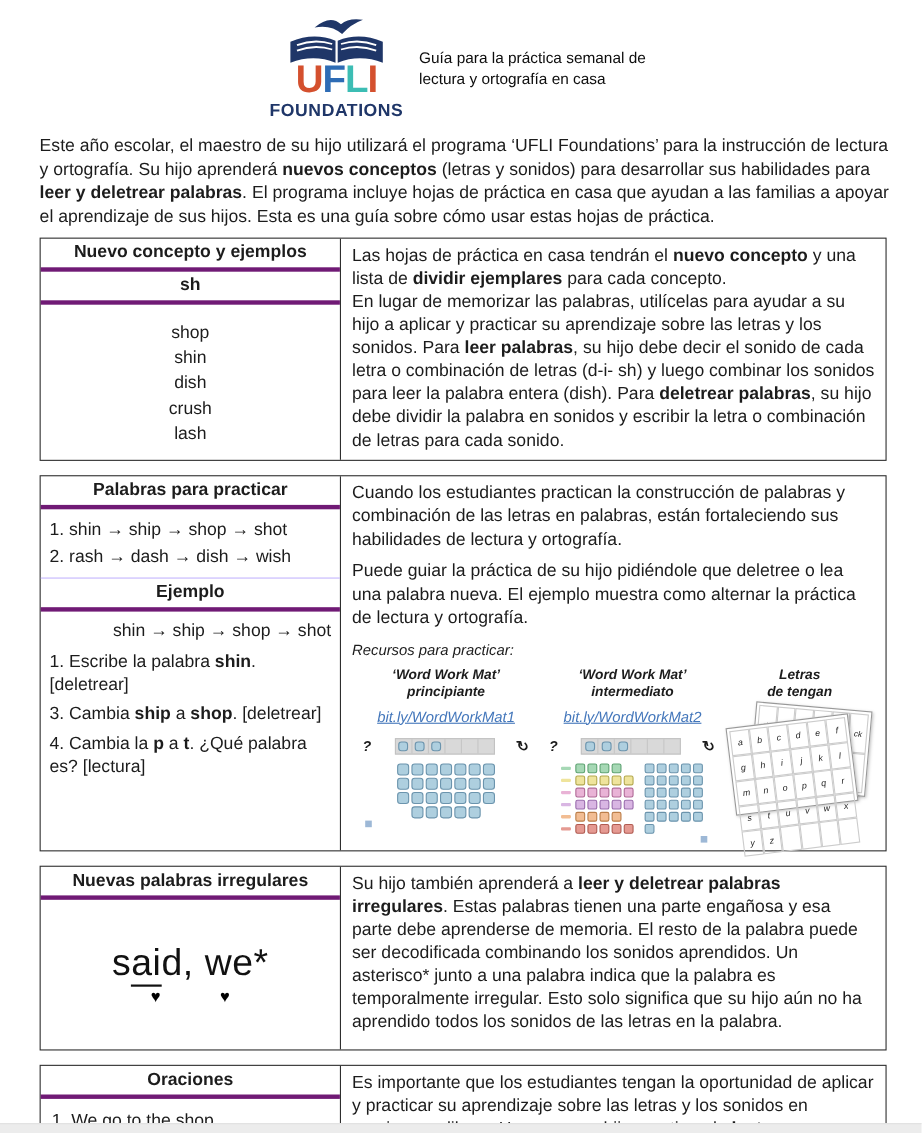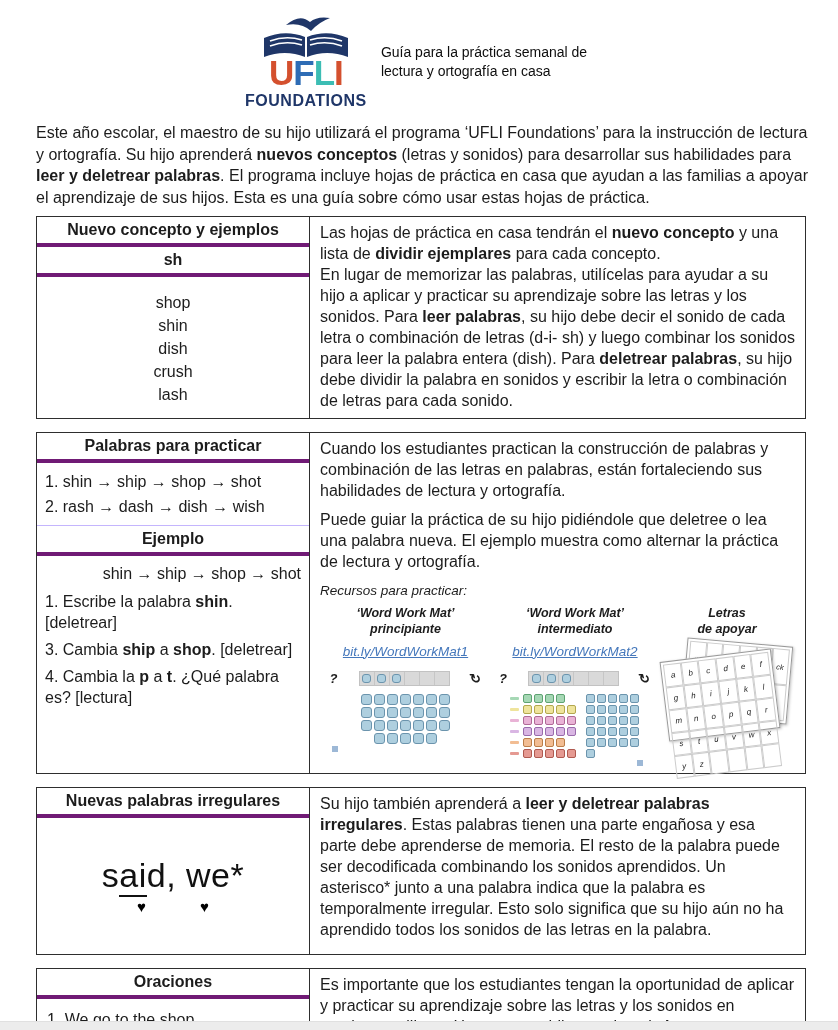--- a/index.html
+++ b/index.html
@@ -325,7 +325,7 @@
         <div class="res-col c3">
           <div class="res-title">
             <span>Letras</span><br>
-            <span>de apoyar</span>
+            <span>de tengan</span>
           </div>
           <div class="paper-wrap">
             <div class="sheet back">

